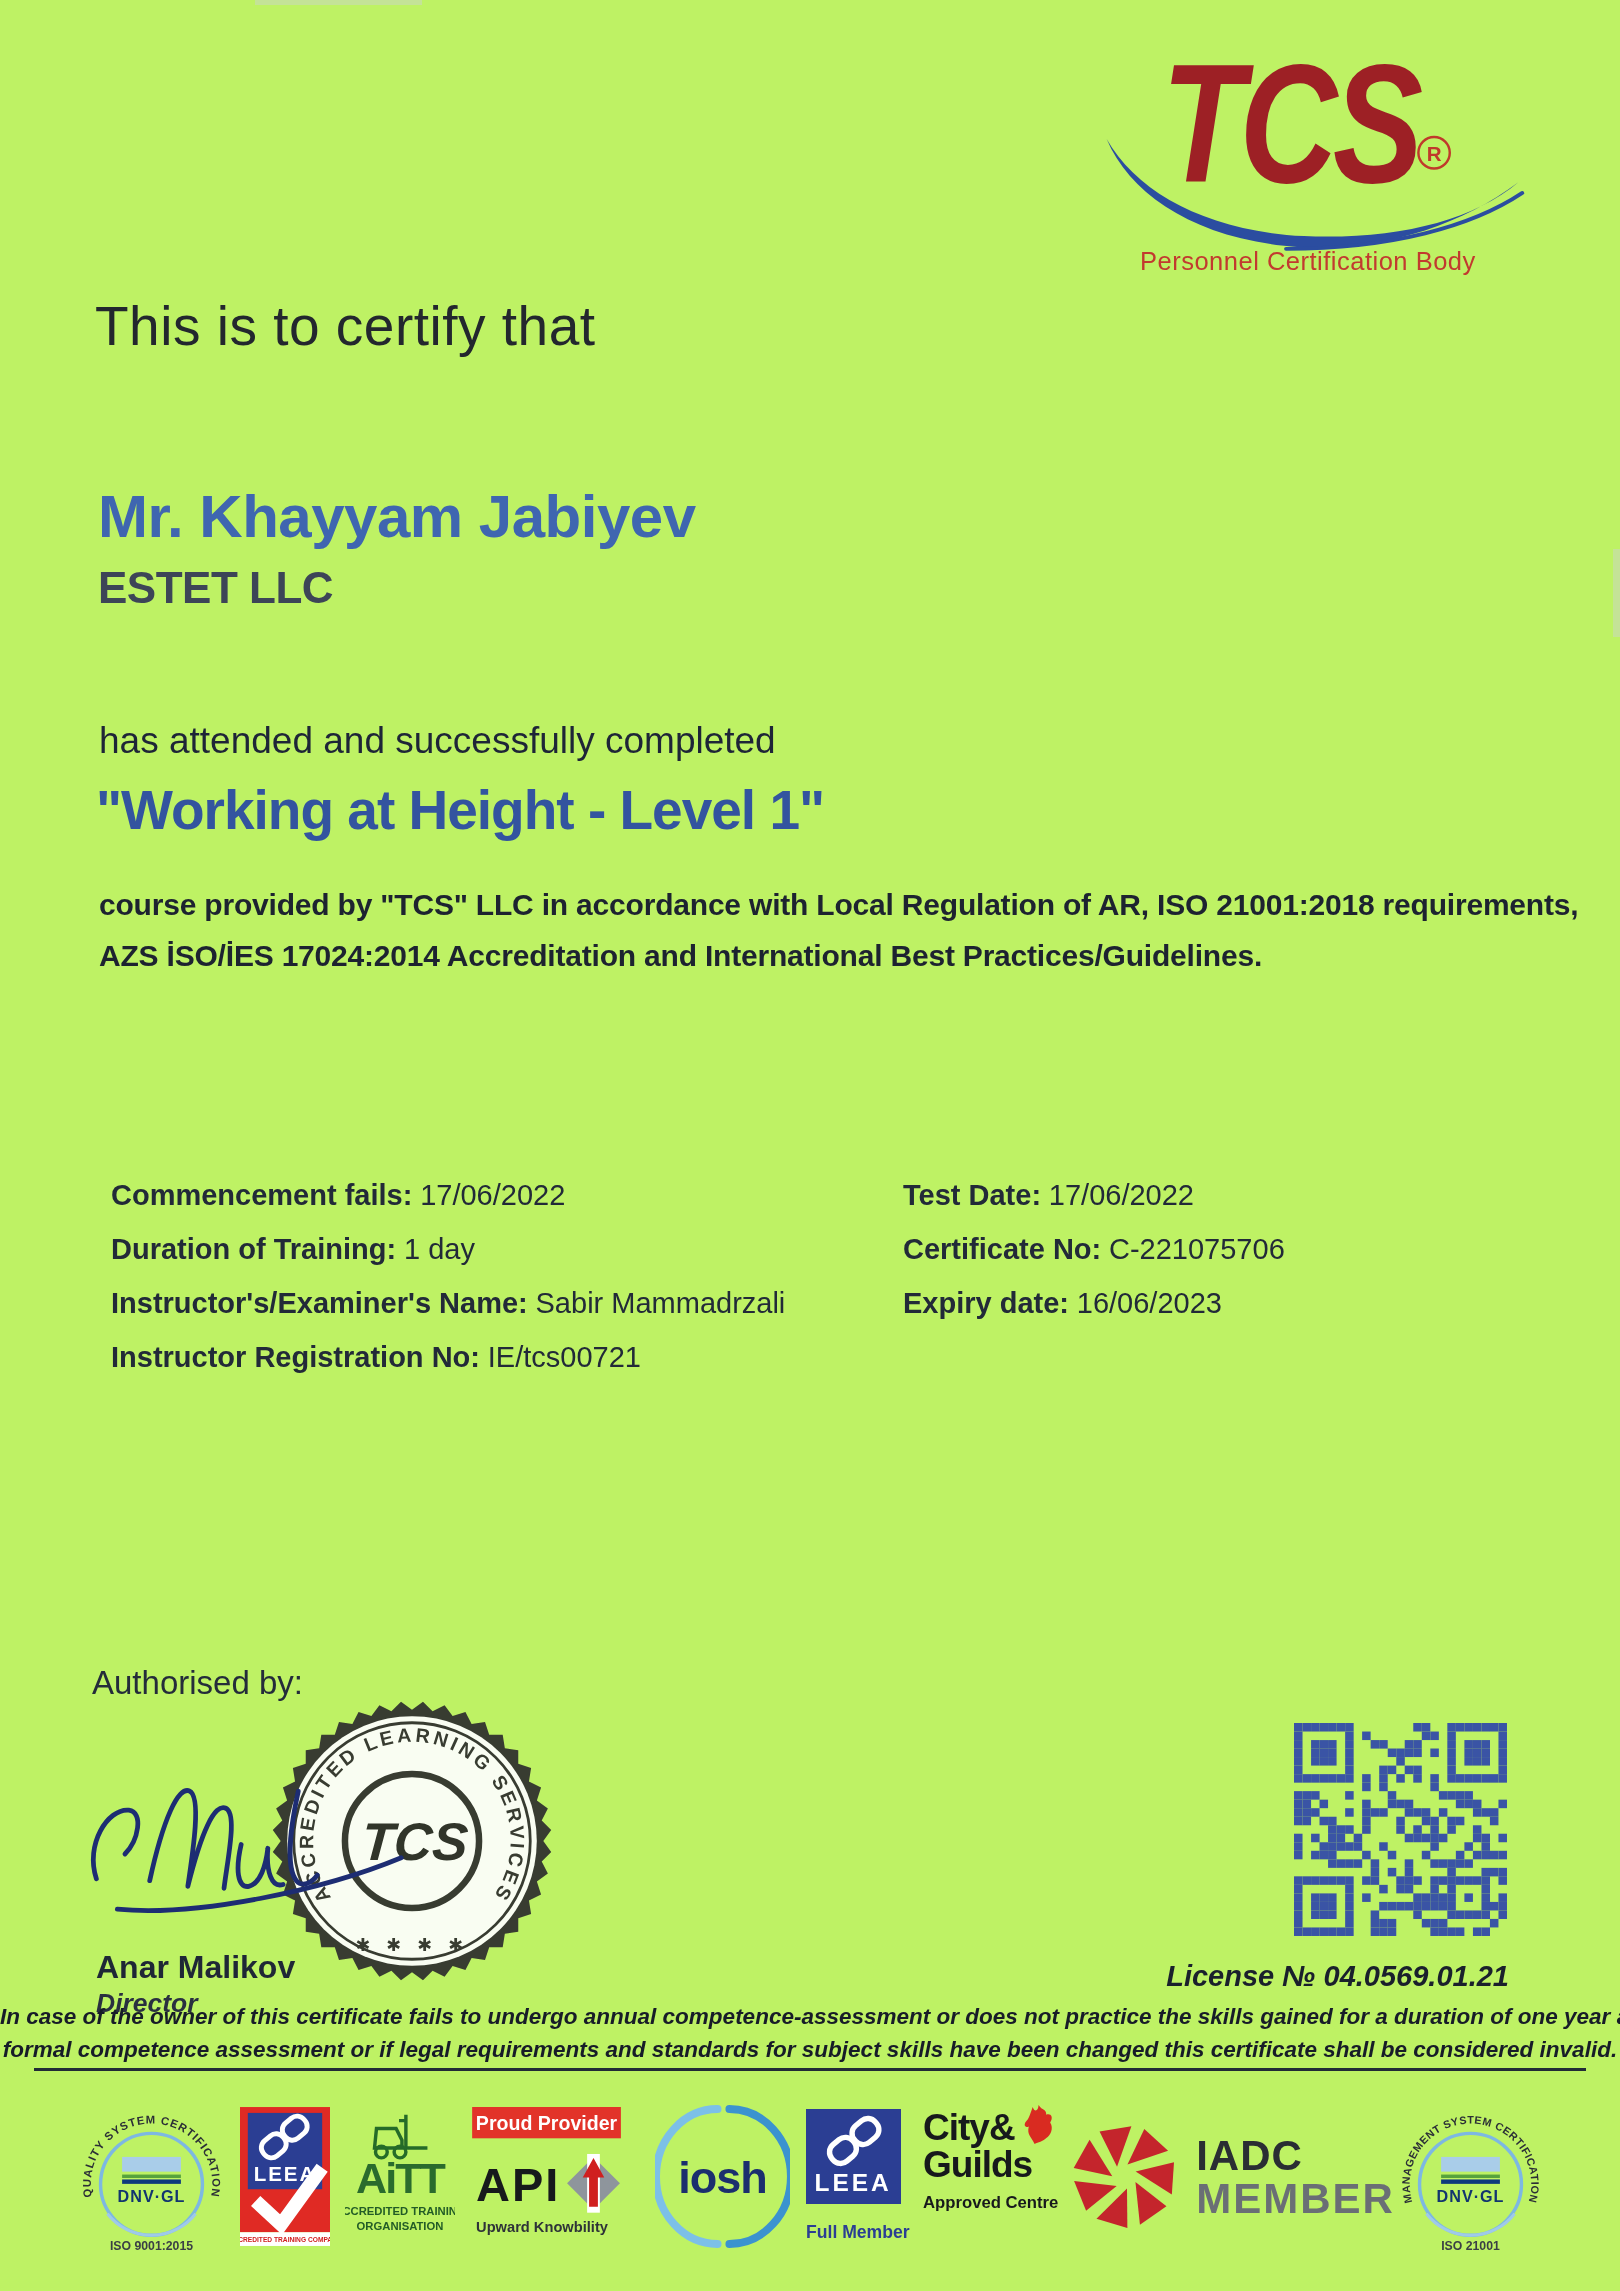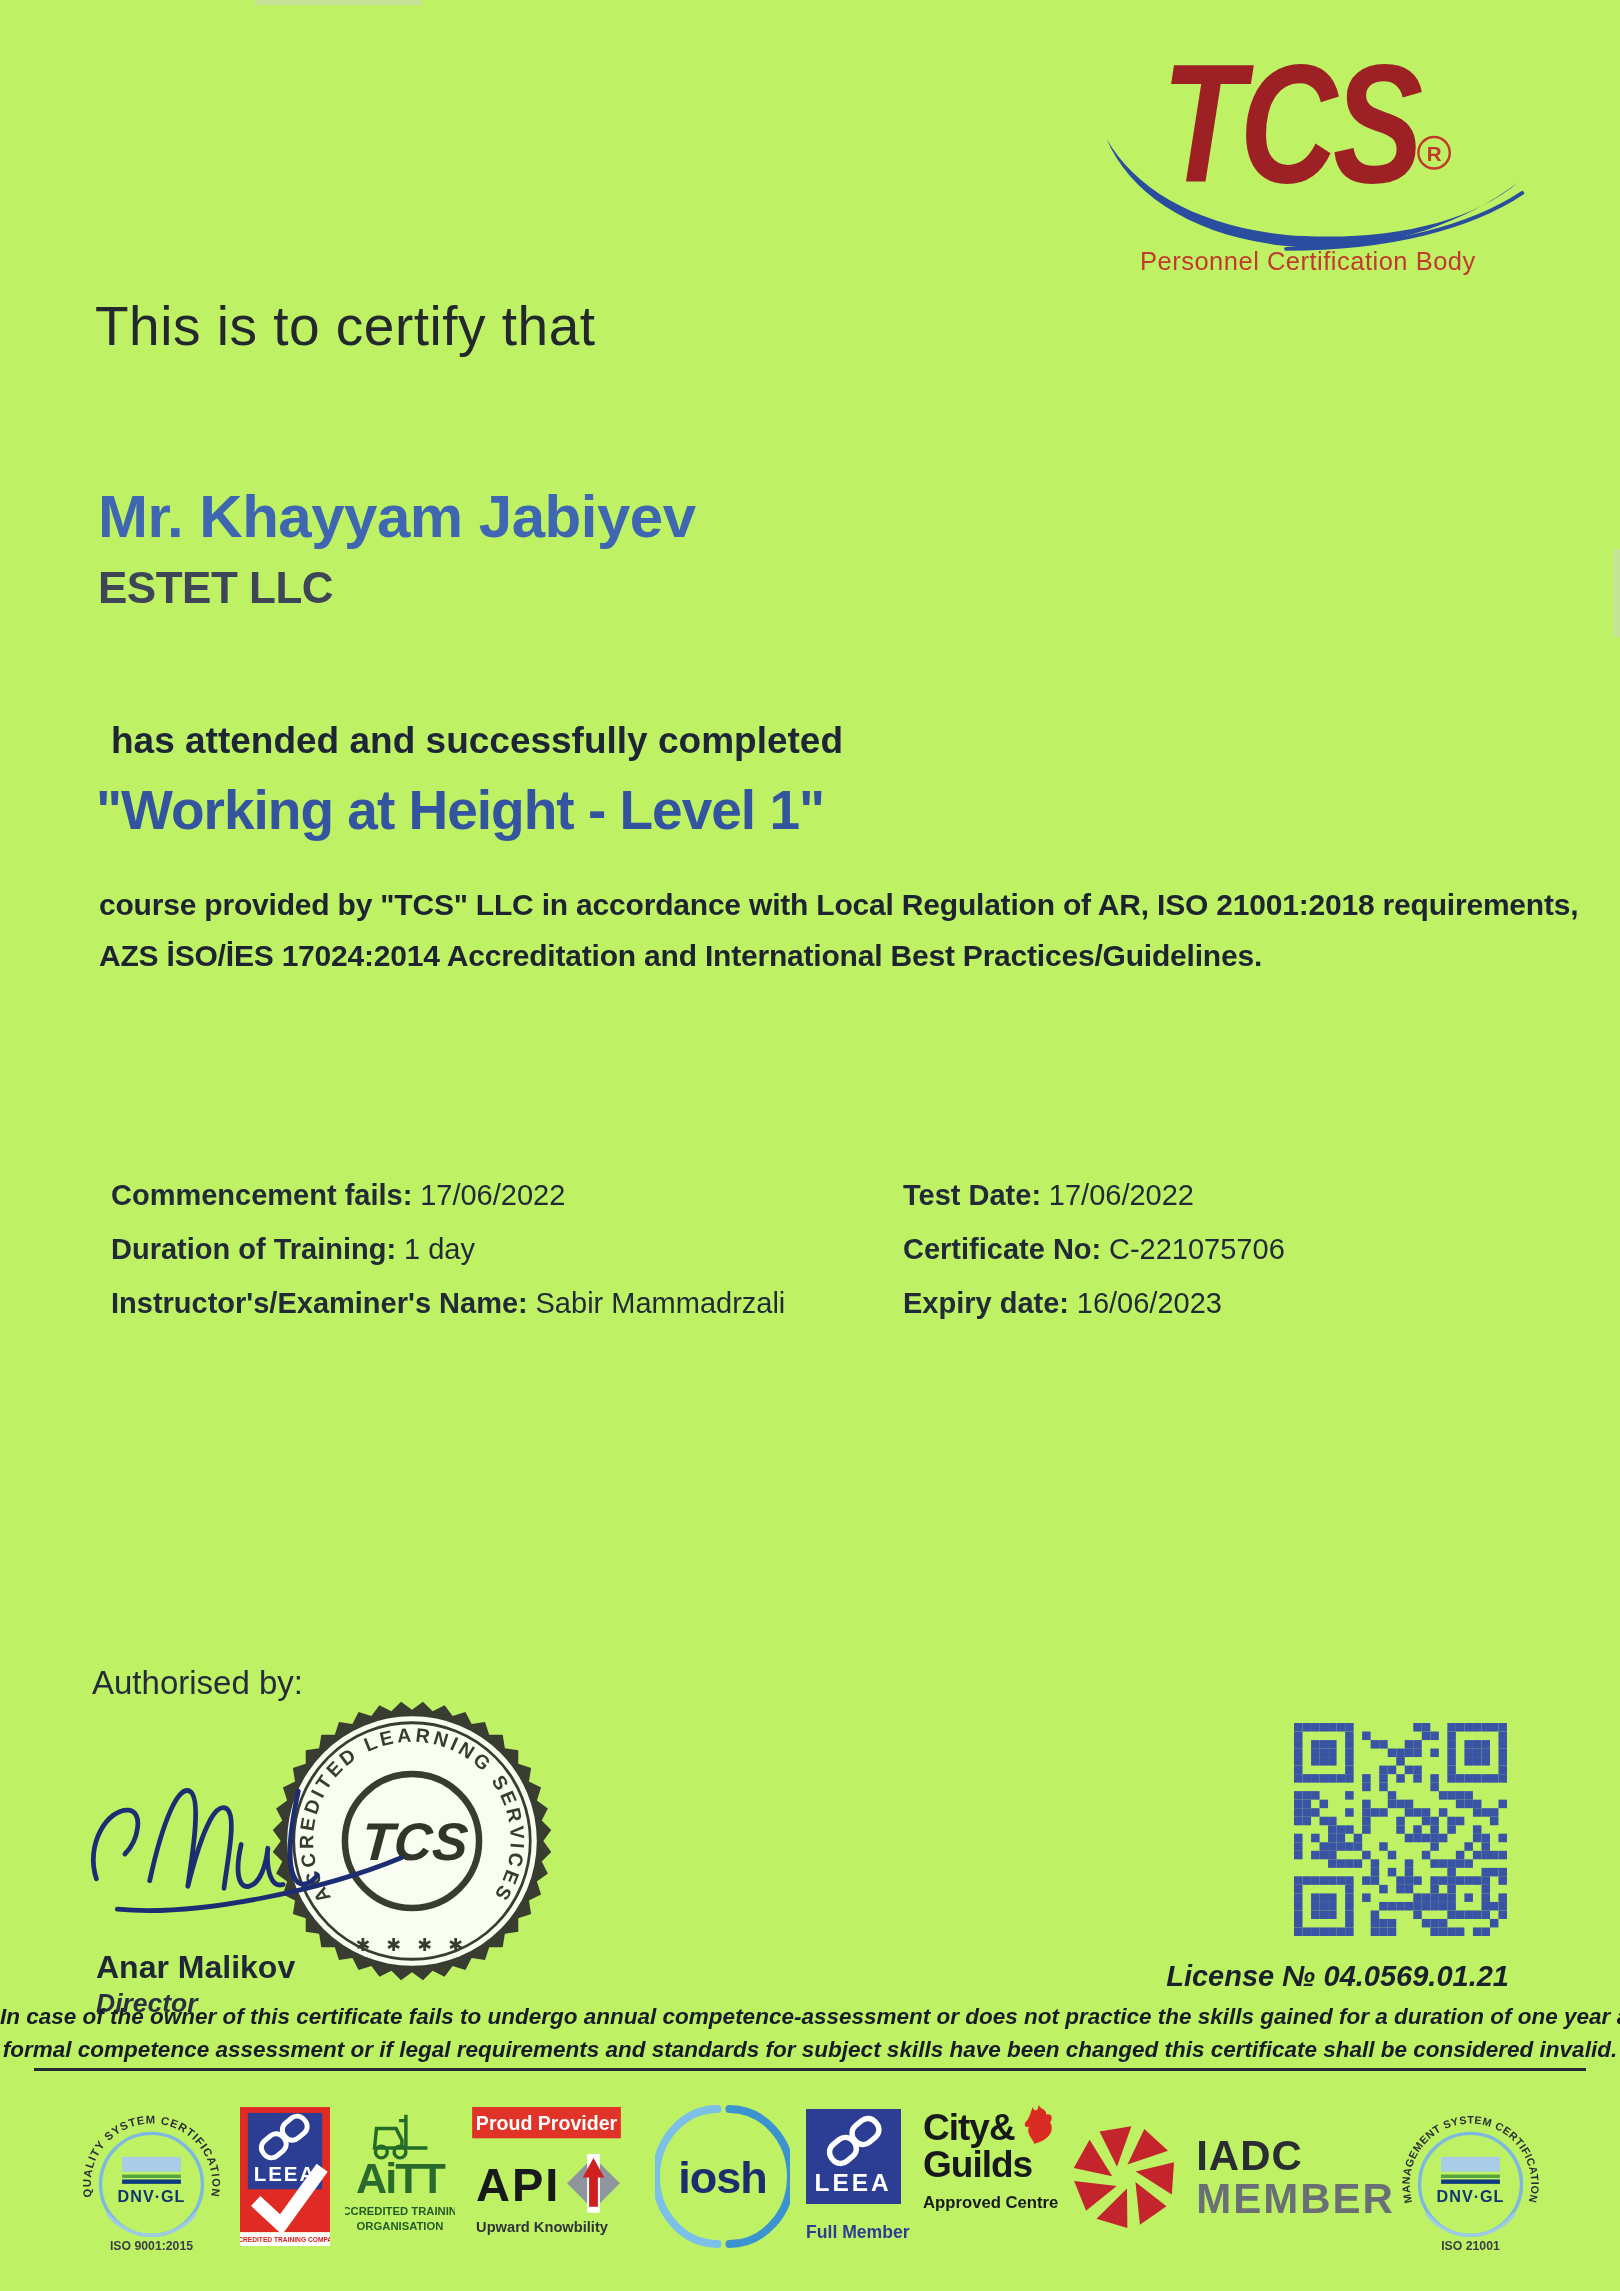--- a/index.html
+++ b/index.html
@@ -9,7 +9,7 @@
   .intro{font-size:55px;font-weight:400;letter-spacing:0.5px;color:#23272e;}
   .name{font-size:60px;font-weight:700;letter-spacing:-0.5px;color:var(--name-blue);}
   .company{font-size:44px;font-weight:700;letter-spacing:-0.5px;color:var(--company-dark);}
-  .completion{font-size:37px;font-weight:700;color:#1e2537;margin-left:12px;}
+  .completion{font-size:37px;font-weight:400;color:#1e2537;}
   .course-title{font-size:55px;font-weight:800;letter-spacing:-1px;color:var(--title-blue);}
   .desc{font-size:30px;font-weight:600;letter-spacing:-0.2px;color:var(--text-dark);}
   .detail{font-size:29px;color:var(--label-dark);}

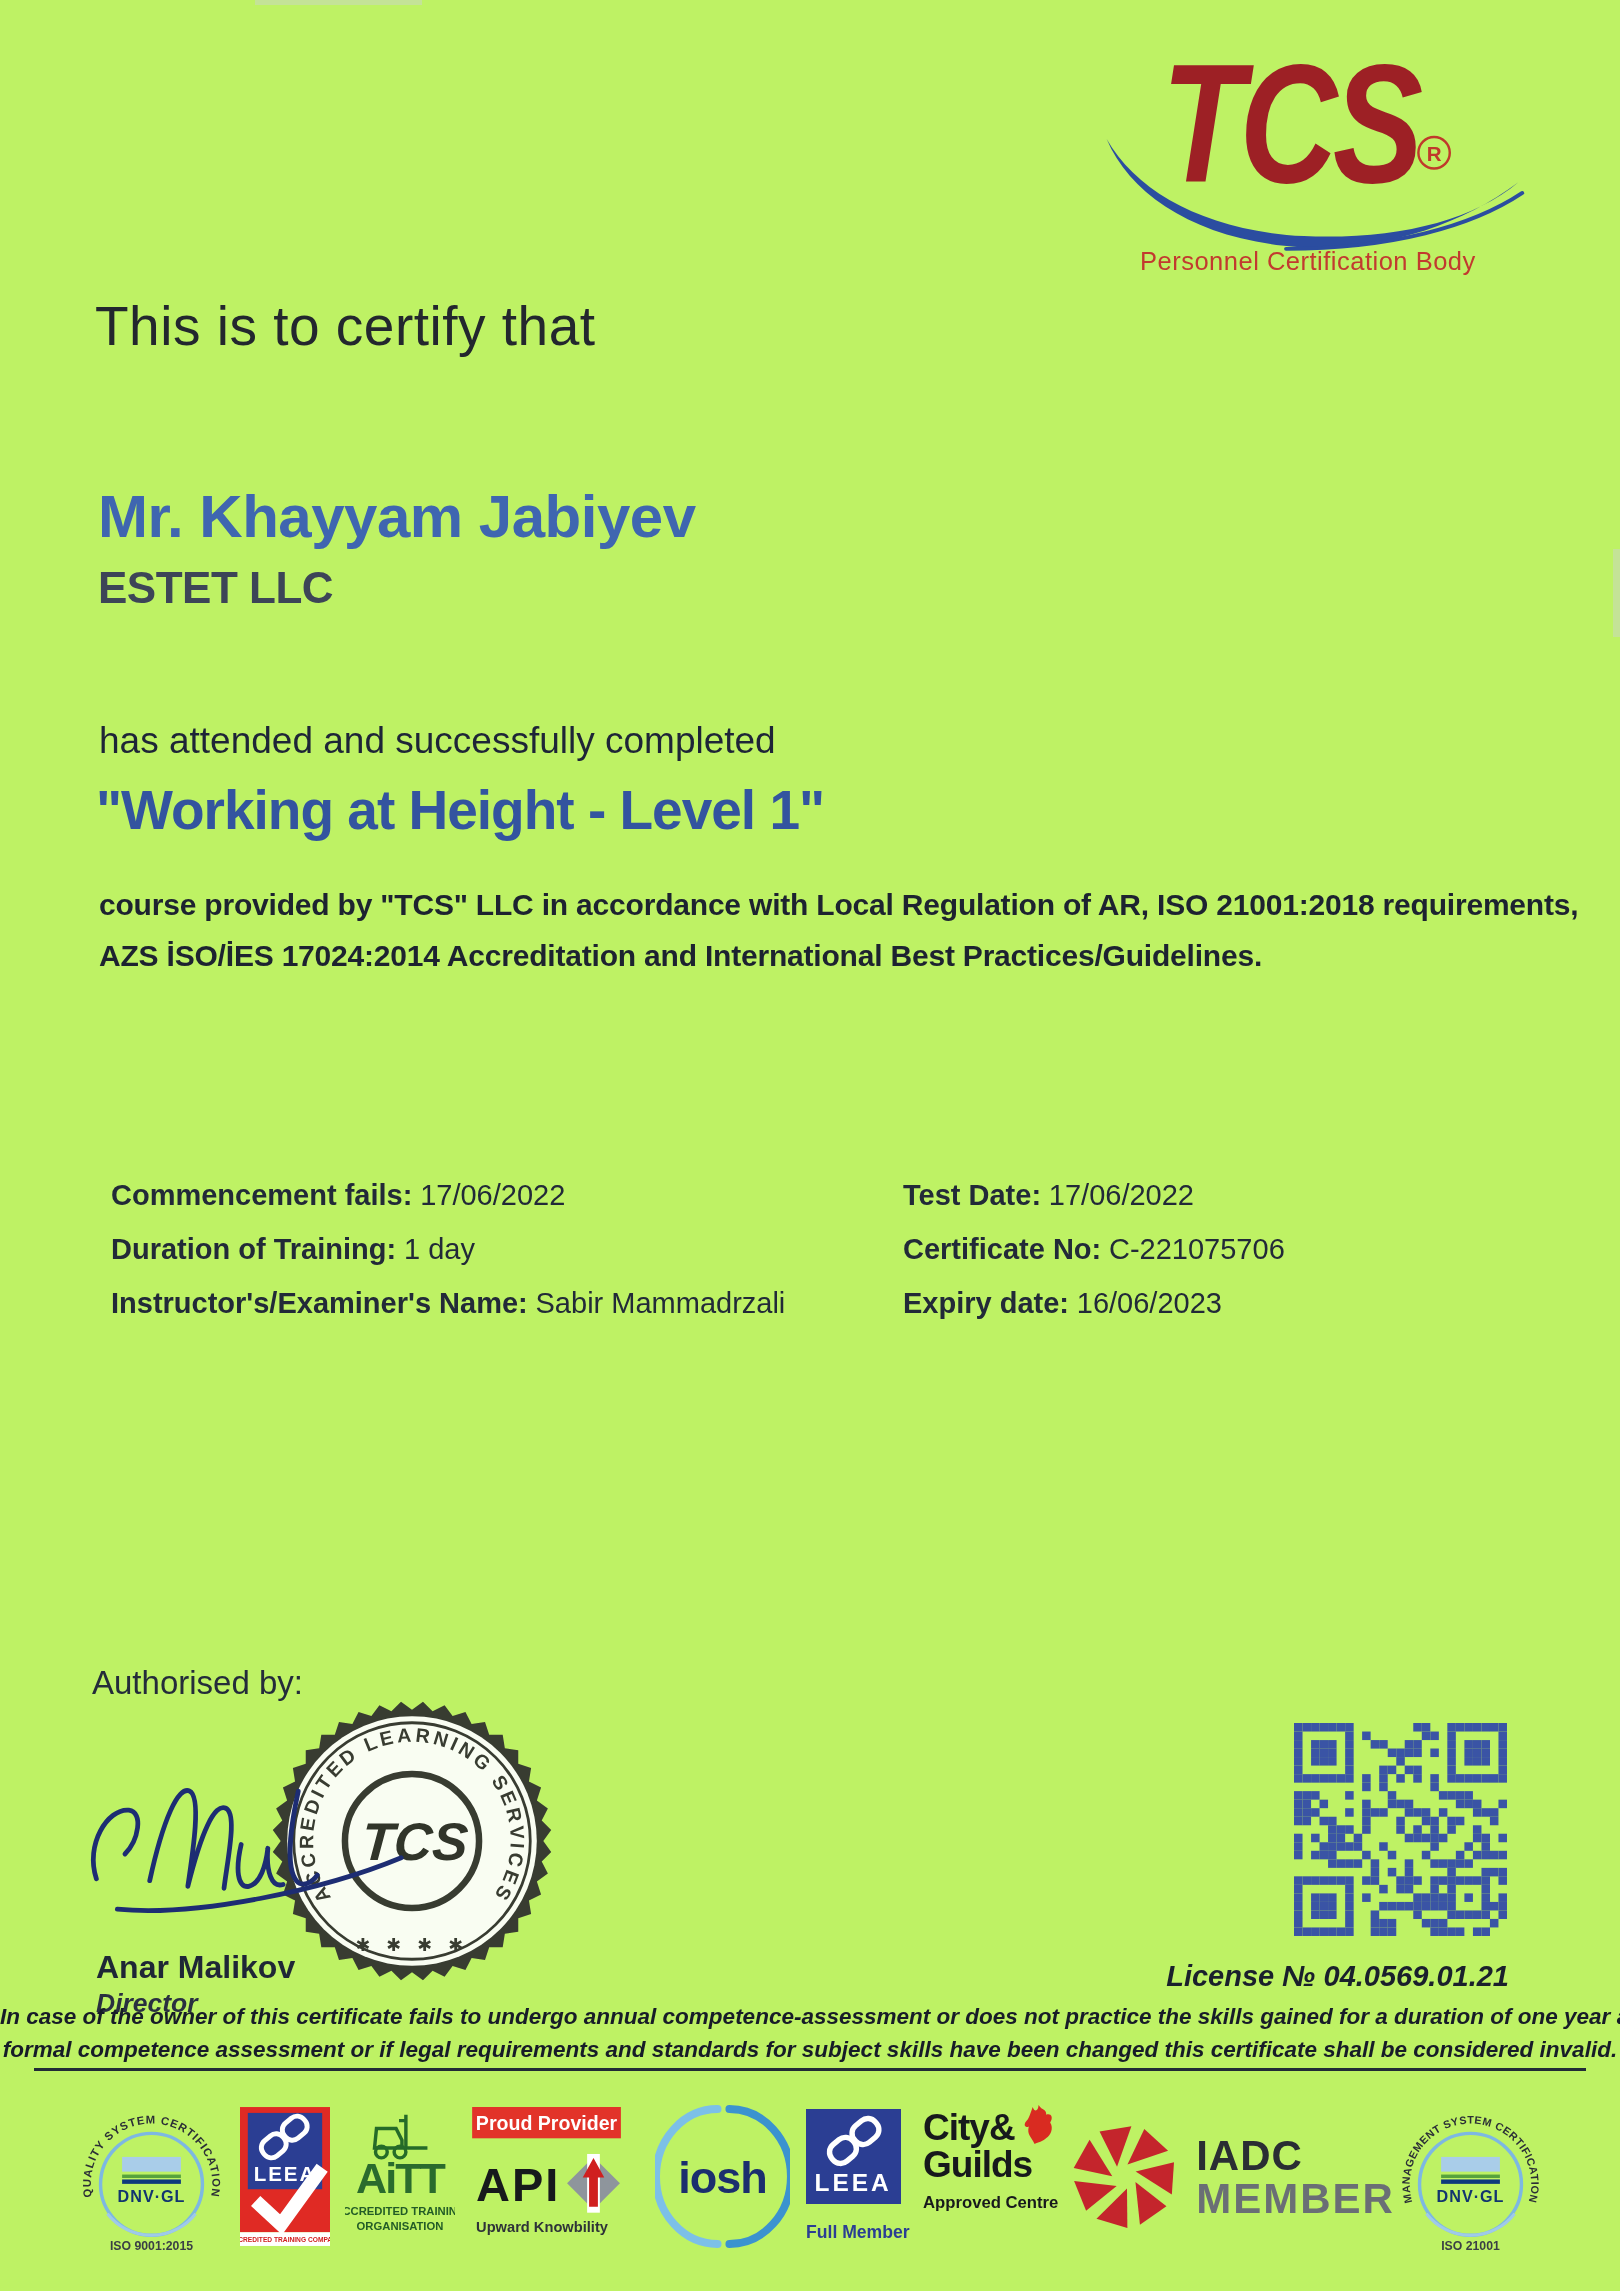--- a/index.html
+++ b/index.html
@@ -67,6 +67,9 @@
   </div>
   <div class="abs detail" style="left:111px;top:1287px;">
     <b>Instructor's/Examiner's Name:</b><span>Sabir Mammadrzali</span>
+  </div>
+  <div class="abs detail" style="left:111px;top:1341px;">
+    <b>Instructor Registration No:</b><span>IE/tcs00721</span>
   </div>
 
   <div class="abs detail" style="left:903px;top:1179px;">

